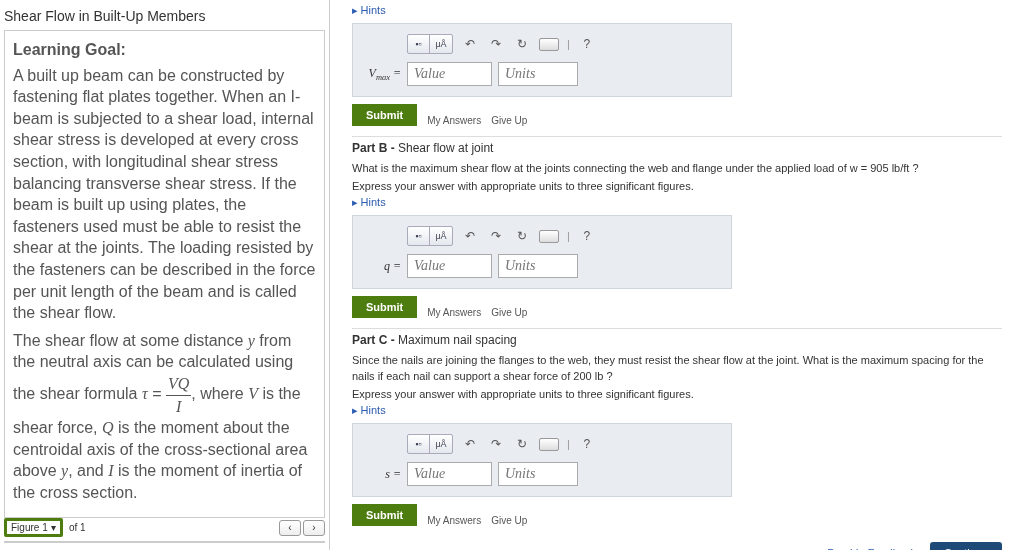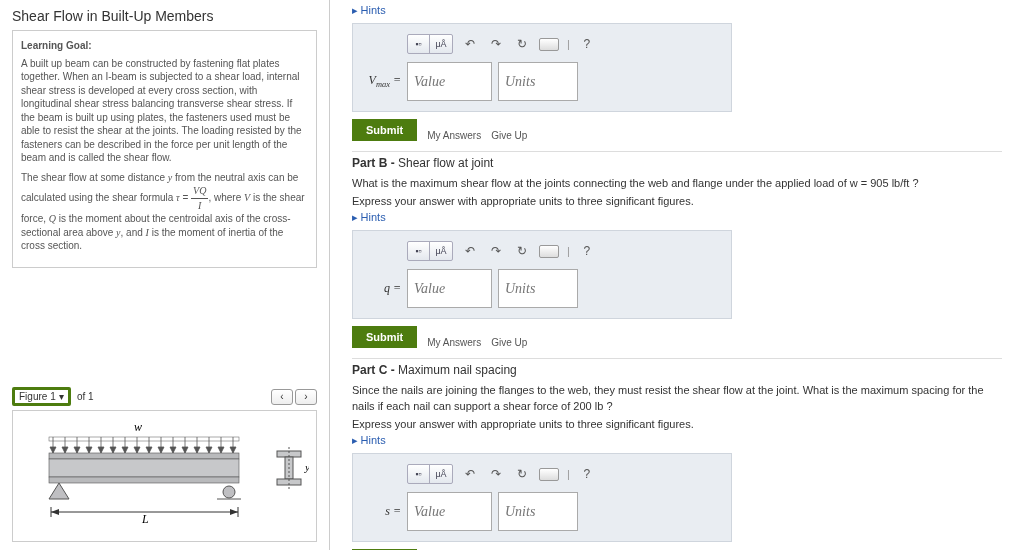--- a/index.html
+++ b/index.html
@@ -4,7 +4,7 @@
 <style>
 * { box-sizing: border-box; margin: 0; padding: 0; }
 body { font-family: Arial, Helvetica, sans-serif; font-size: 11px; color: #333; background: #fff; display: flex; height: 550px; overflow: hidden; }
-.left-panel { width: 330px; border-right: 1px solid #ccc; padding: 8px 12px; display: flex; flex-direction: column; }
+.left-panel { width: 330px; border-right: 1px solid #ccc; padding: 8px 4px; display: flex; flex-direction: column; }
 .lp-title { font-size: 14px; color: #333; margin-bottom: 6px; font-weight: normal; }
 .lp-box { border: 1px solid #ccc; padding: 8px; font-size: 10px; line-height: 1.35; color: #555; }
 .lp-goal-label { font-weight: bold; margin-bottom: 4px; }

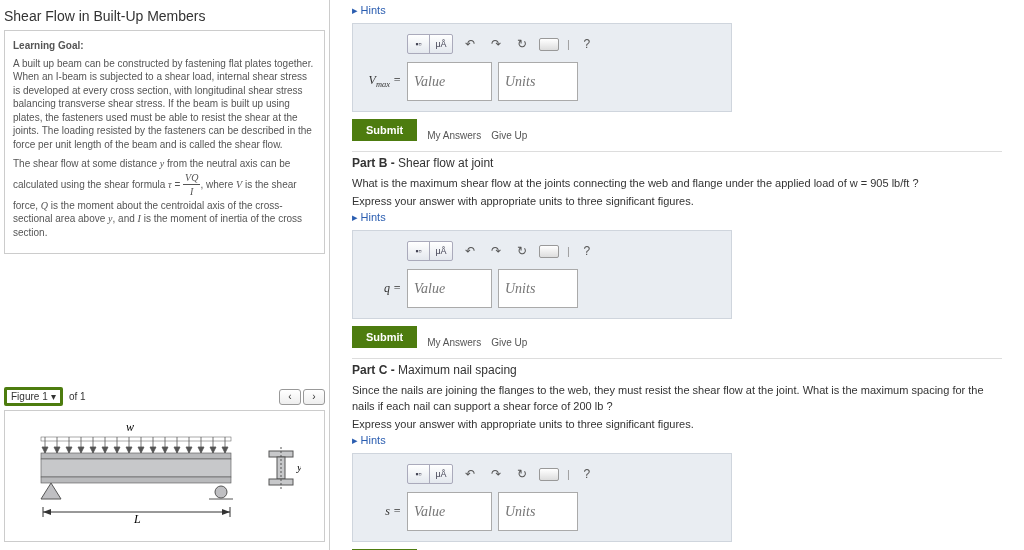--- a/index.html
+++ b/index.html
@@ -6,7 +6,7 @@
 body { font-family: Arial, Helvetica, sans-serif; font-size: 11px; color: #333; background: #fff; display: flex; height: 550px; overflow: hidden; }
 .left-panel { width: 330px; border-right: 1px solid #ccc; padding: 8px 4px; display: flex; flex-direction: column; }
 .lp-title { font-size: 14px; color: #333; margin-bottom: 6px; font-weight: normal; }
-.lp-box { border: 1px solid #ccc; padding: 8px; font-size: 10px; line-height: 1.35; color: #555; }
+.lp-box { border: 1px solid #ccc; padding: 8px; font-size: 16px; line-height: 1.35; color: #555; }
 .lp-goal-label { font-weight: bold; margin-bottom: 4px; }
 .lp-p { margin-bottom: 6px; }
 .lp-p i { font-style: italic; font-family: 'Times New Roman', serif; }

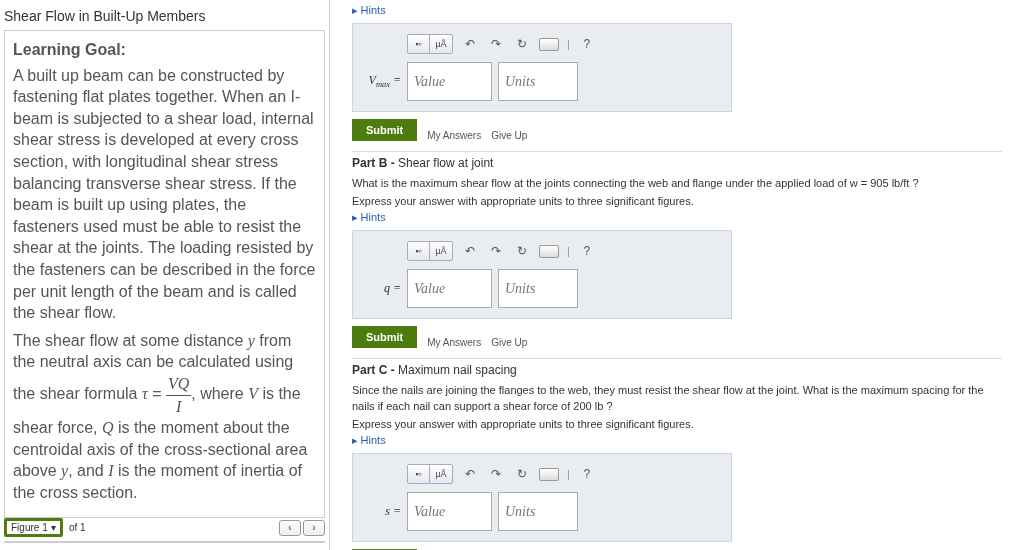--- a/index.html
+++ b/index.html
@@ -27,7 +27,7 @@
 .tool-toggle-group span:last-child { border-right: none; }
 .input-row { display: flex; align-items: center; gap: 6px; }
 .var-label { font-style: italic; font-family: 'Times New Roman', serif; font-size: 12px; min-width: 34px; text-align: right; }
-.val-input, .unit-input { border: 1px solid #aaa; height: 39px; font-size: 14px; font-style: italic; color: #aaa; padding: 0 6px; font-family: 'Times New Roman', serif; }
+.val-input, .unit-input { border: 1px solid #aaa; height: 24px; font-size: 14px; font-style: italic; color: #aaa; padding: 0 6px; font-family: 'Times New Roman', serif; }
 .val-input { width: 85px; }
 .unit-input { width: 80px; }
 .btn-row { display: flex; align-items: center; gap: 10px; margin-bottom: 10px; }

